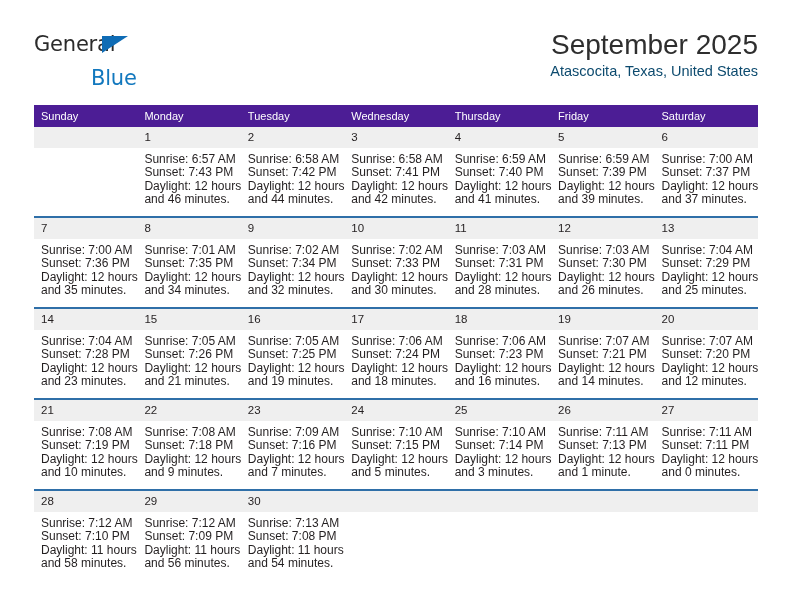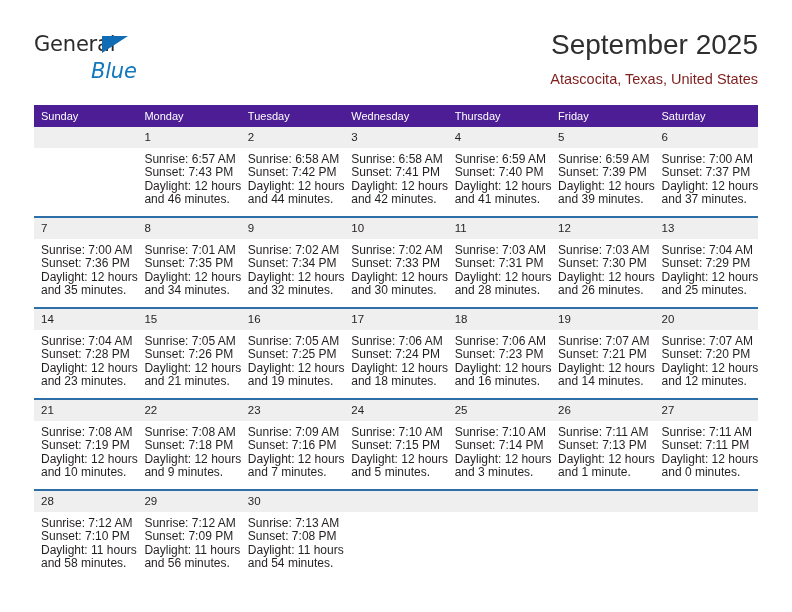--- a/index.html
+++ b/index.html
@@ -58,7 +58,7 @@
   }
   .brand-line2 {
     position: relative;
-    margin-top: 4px;
+    margin-top: 11px;
     margin-left: 57px;
     font-size: 21px;
     line-height: 22px;
@@ -66,7 +66,6 @@
     color: #1278be;
     font-family: "DejaVu Sans", sans-serif;
     white-space: nowrap;
-    font-style: italic;
   }
 
   .titles {

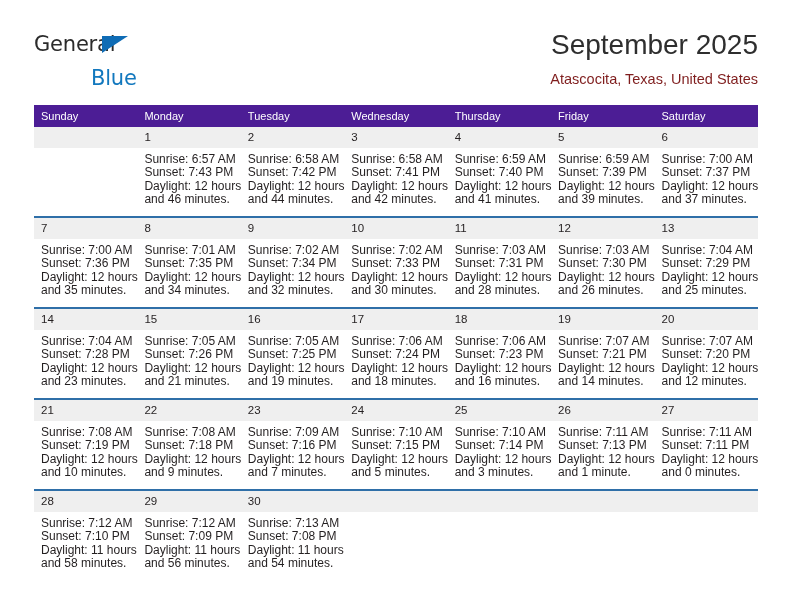--- a/index.html
+++ b/index.html
@@ -82,10 +82,10 @@
     white-space: nowrap;
   }
   .cal-subtitle {
-    margin-top: 8px;
+    margin-top: 0;
     font-size: 14.5px;
     line-height: 18px;
-    color: #7f1d1d;
+    color: #0c4a6e;
     white-space: nowrap;
   }
 

